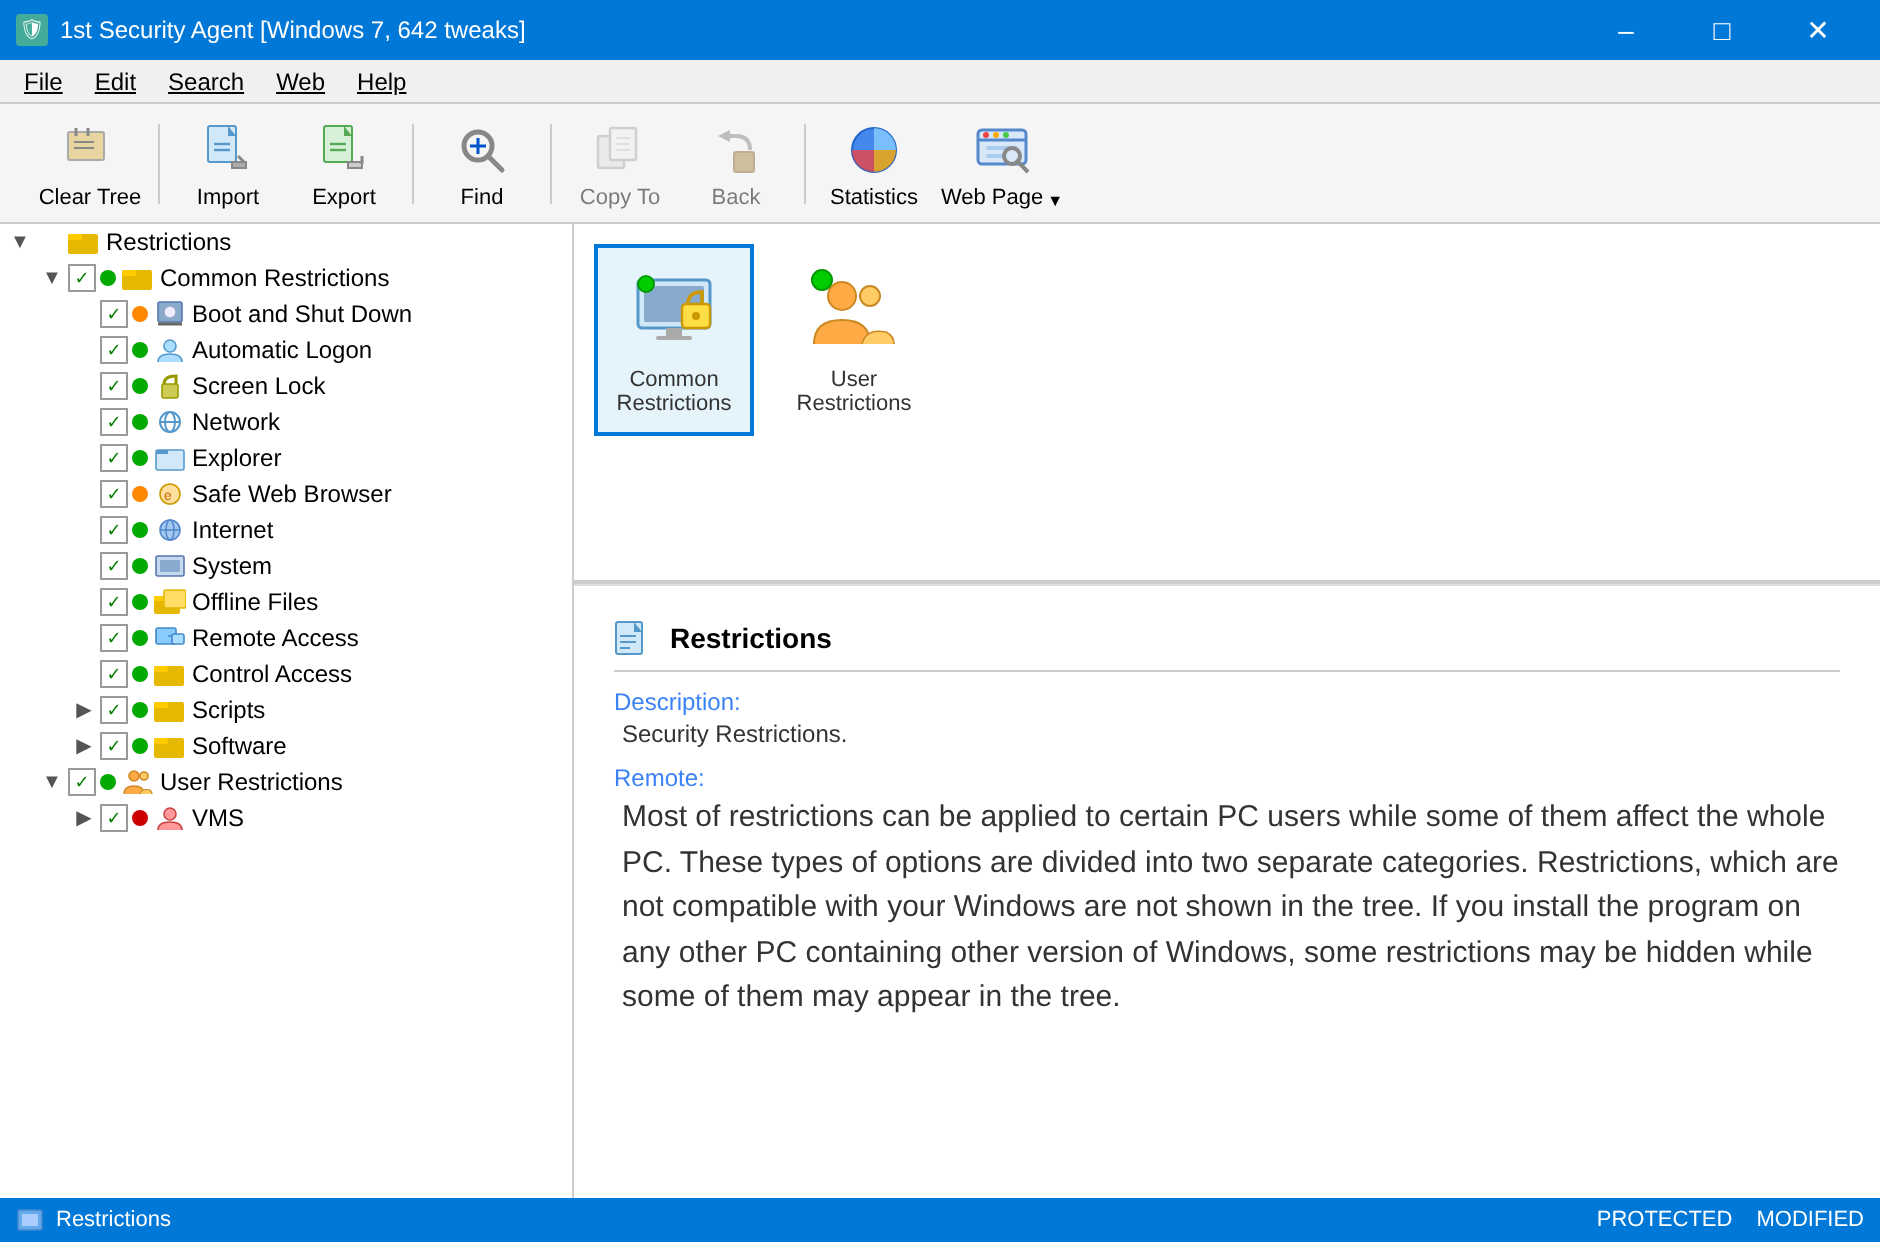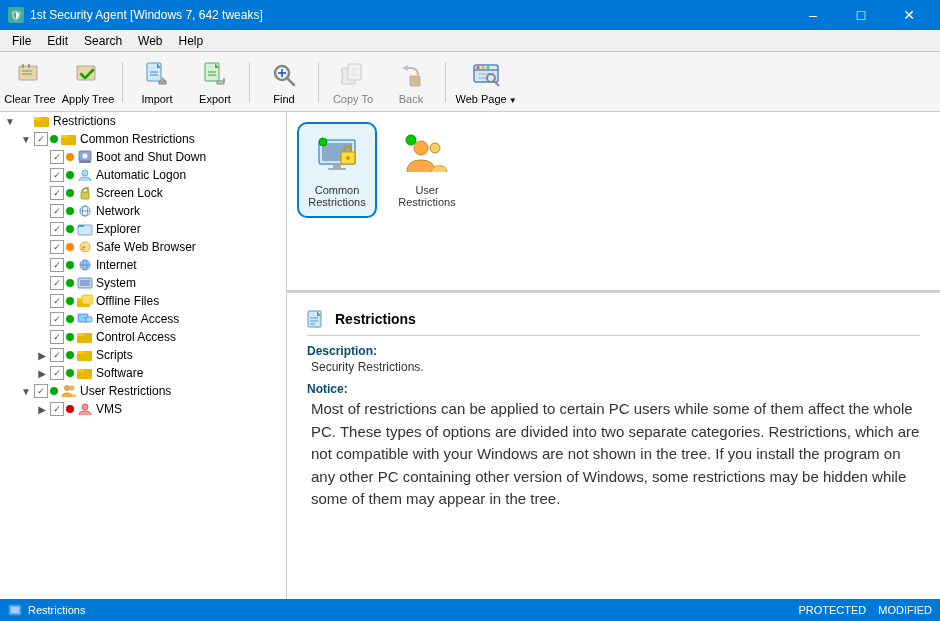--- a/index.html
+++ b/index.html
@@ -31,7 +31,7 @@
       padding: 0 4px;
       flex-shrink: 0;
     }
-    .menu-item { padding: 2px 8px; cursor: pointer; font-size: 12px; }
+    .menu-item { padding: 2px 8px; cursor: pointer; font-size: 12px; text-decoration: underline; }
 
     
     .toolbar {

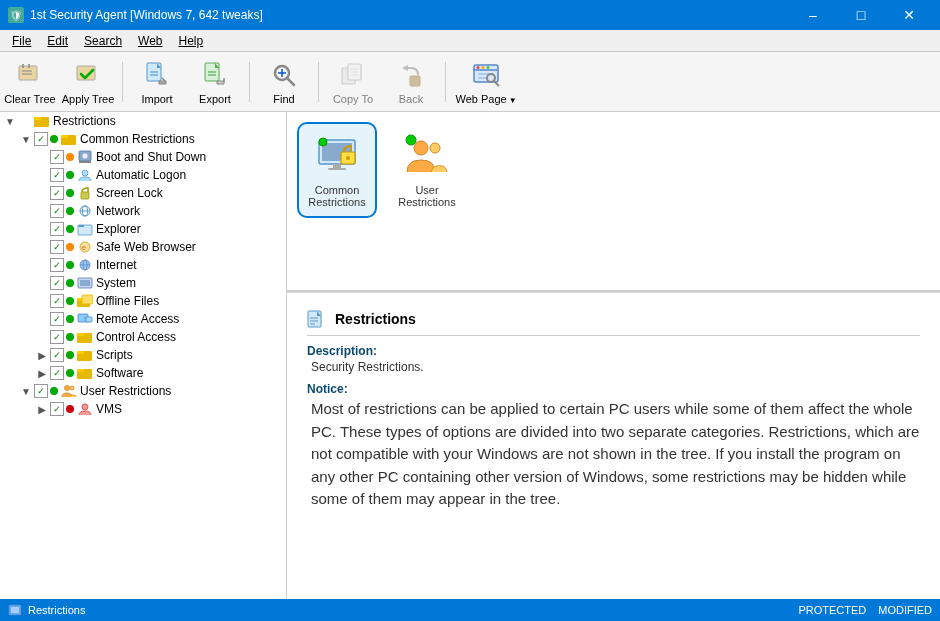--- a/index.html
+++ b/index.html
@@ -40,7 +40,7 @@
       height: 60px;
       display: flex;
       align-items: center;
-      padding: 4px 2px;
+      padding: 4px 17px;
       gap: 2px;
       flex-shrink: 0;
     }

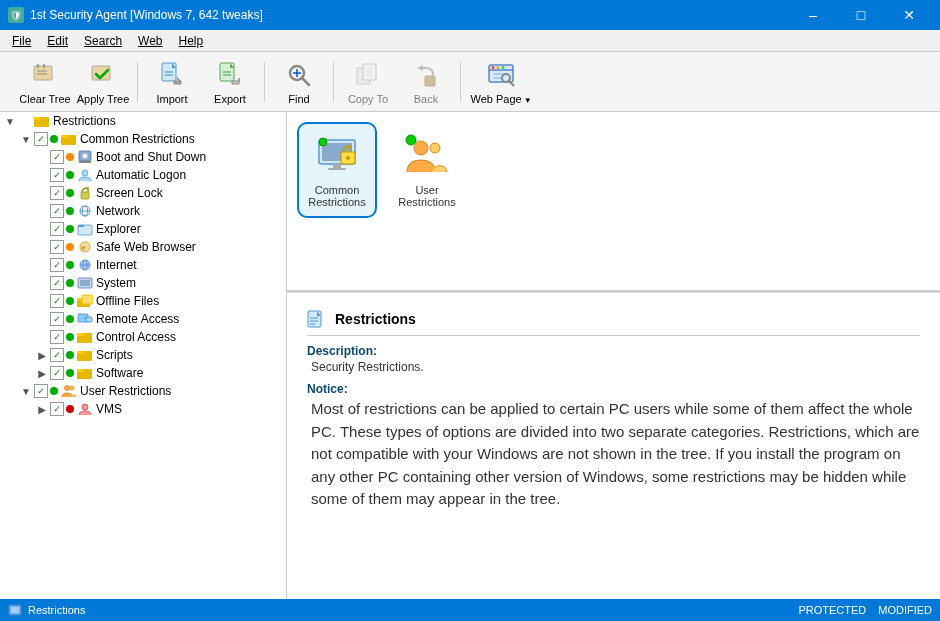--- a/index.html
+++ b/index.html
@@ -202,15 +202,6 @@
     <span>Clear Tree</span>
   </button>
 
-  <button class="tool-btn">
-    <div class="tool-icon">
-      <svg width="30" height="30" viewBox="0 0 30 30">
-        <rect x="4" y="6" width="18" height="14" rx="1" fill="#e8d5a0" stroke="#aaa" stroke-width="1"></rect>
-        <polyline points="8,14 12,18 20,10" stroke="#00aa00" stroke-width="2.5" fill="none" stroke-linecap="round" stroke-linejoin="round"></polyline>
-      </svg>
-    </div>
-    <span>Apply Tree</span>
-  </button>
   <div class="tool-separator"></div>
 
   <button class="tool-btn">

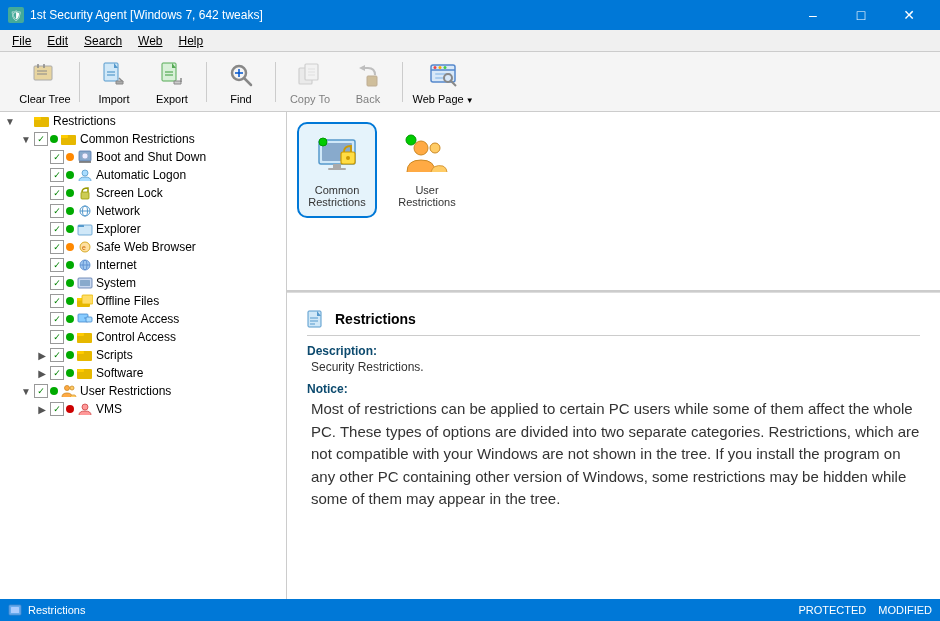--- a/index.html
+++ b/index.html
@@ -271,6 +271,17 @@
   </button>
   <div class="tool-separator"></div>
 
+  <button class="tool-btn">
+    <div class="tool-icon">
+      <svg width="30" height="30" viewBox="0 0 30 30">
+        <circle cx="15" cy="15" r="11" fill="#4488ee" stroke="#2266cc" stroke-width="1"></circle>
+        <path d="M15,15 L15,4 A11,11 0 0,1 26,15 Z" fill="#88ccff" opacity="0.8"></path>
+        <path d="M15,15 L26,15 A11,11 0 0,1 15,26 Z" fill="#ffaa00" opacity="0.8"></path>
+        <path d="M15,15 L15,26 A11,11 0 0,1 4,15 Z" fill="#ee4444" opacity="0.8"></path>
+      </svg>
+    </div>
+    <span>Statistics</span>
+  </button>
 
   <button class="tool-btn" style="width:68px">
     <div class="tool-icon">

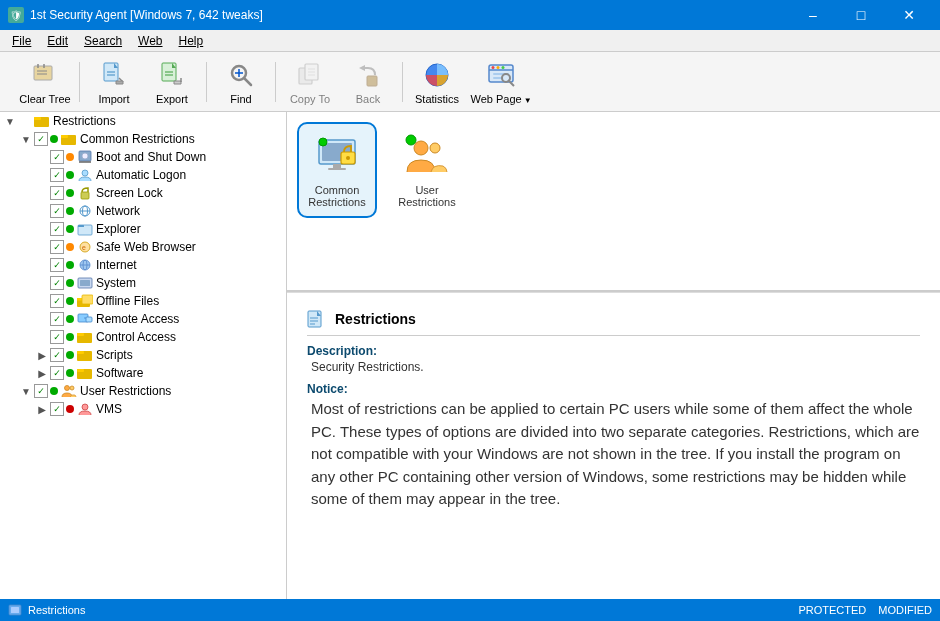--- a/index.html
+++ b/index.html
@@ -125,7 +125,7 @@
       padding: 8px;
       cursor: pointer;
       border: 2px solid transparent;
-      border-radius: 10px;
+      border-radius: 0;
     }
     .icon-card.selected { border-color: #0078d7; background: #e5f3fb; }
     .icon-card-img { width: 48px; height: 48px; display: flex; align-items: center; justify-content: center; margin-bottom: 4px; }

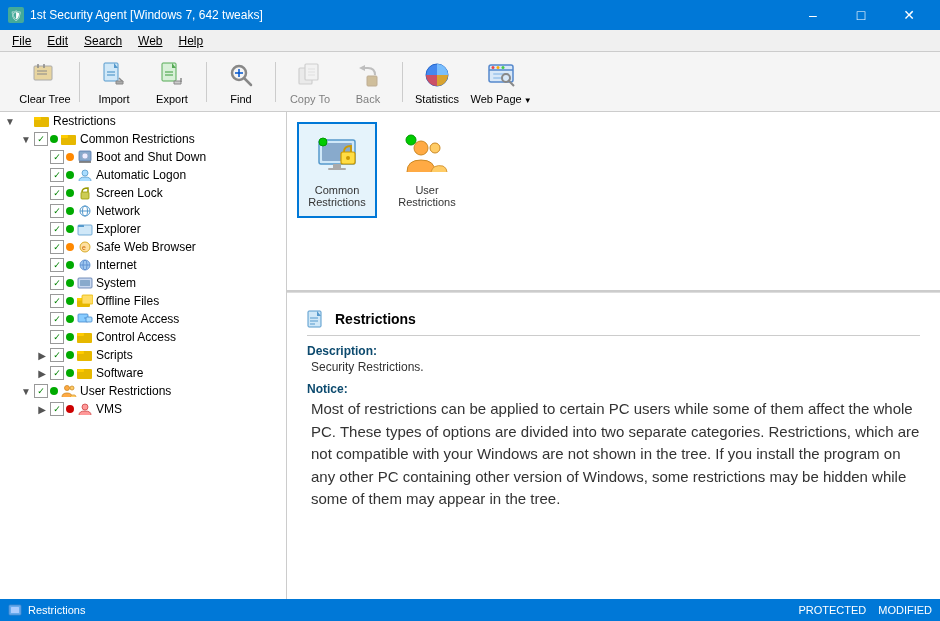--- a/index.html
+++ b/index.html
@@ -141,7 +141,7 @@
       border-top: 1px solid #ddd;
     }
     .desc-title { font-size: 14px; font-weight: bold; color: #000; display: flex; align-items: center; gap: 8px; border-bottom: 1px solid #ccc; padding-bottom: 6px; margin-bottom: 8px; }
-    .desc-section-label { font-size: 12px; color: #0c4a6e; font-weight: bold; margin-bottom: 2px; }
+    .desc-section-label { font-size: 12px; color: #3b82f6; font-weight: normal; margin-bottom: 2px; }
     .desc-text { font-size: 12px; color: #333; margin-bottom: 8px; padding-left: 4px; }
     .desc-notes { font-size: 15px; color: #333; line-height: 1.5; padding-left: 4px; }
 

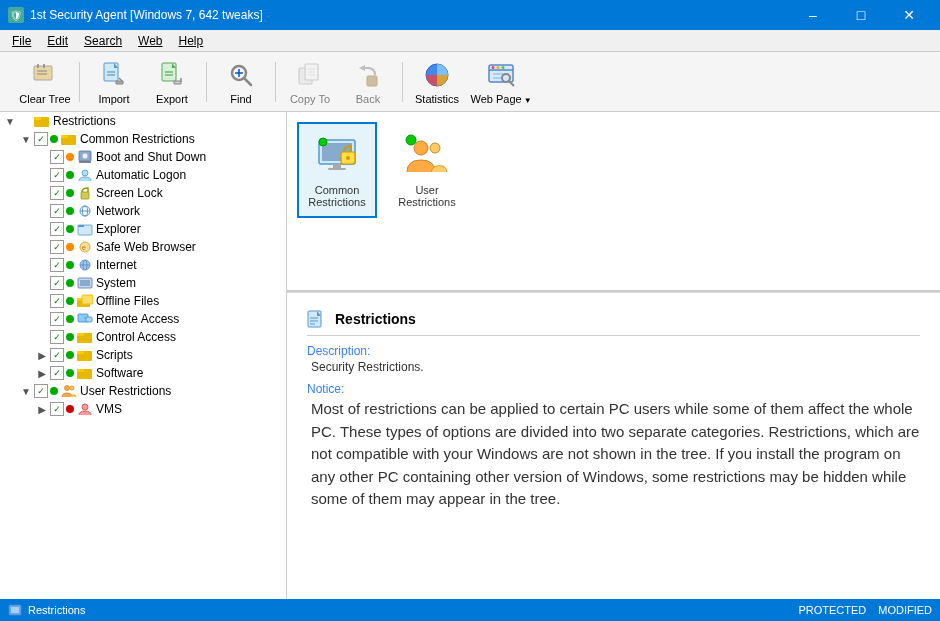--- a/index.html
+++ b/index.html
@@ -594,7 +594,7 @@
       </div>
       <div class="desc-section-label">Description:</div>
       <div class="desc-text">Security Restrictions.</div>
-      <div class="desc-section-label">Notice:</div>
+      <div class="desc-section-label">Remote:</div>
       <div class="desc-notes">Most of restrictions can be applied to certain PC users while some of them affect the whole PC. These types of options are divided into two separate categories. Restrictions, which are not compatible with your Windows are not shown in the tree. If you install the program on any other PC containing other version of Windows, some restrictions may be hidden while some of them may appear in the tree.</div>
     </div>
 

